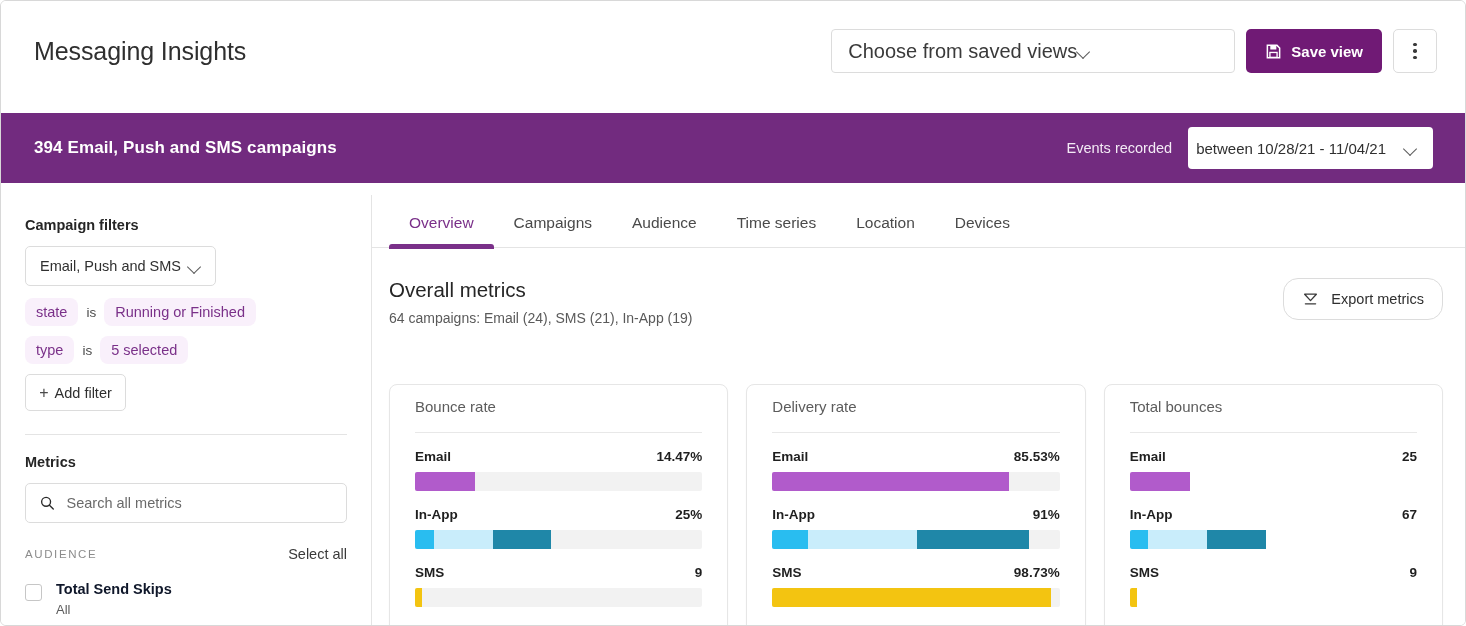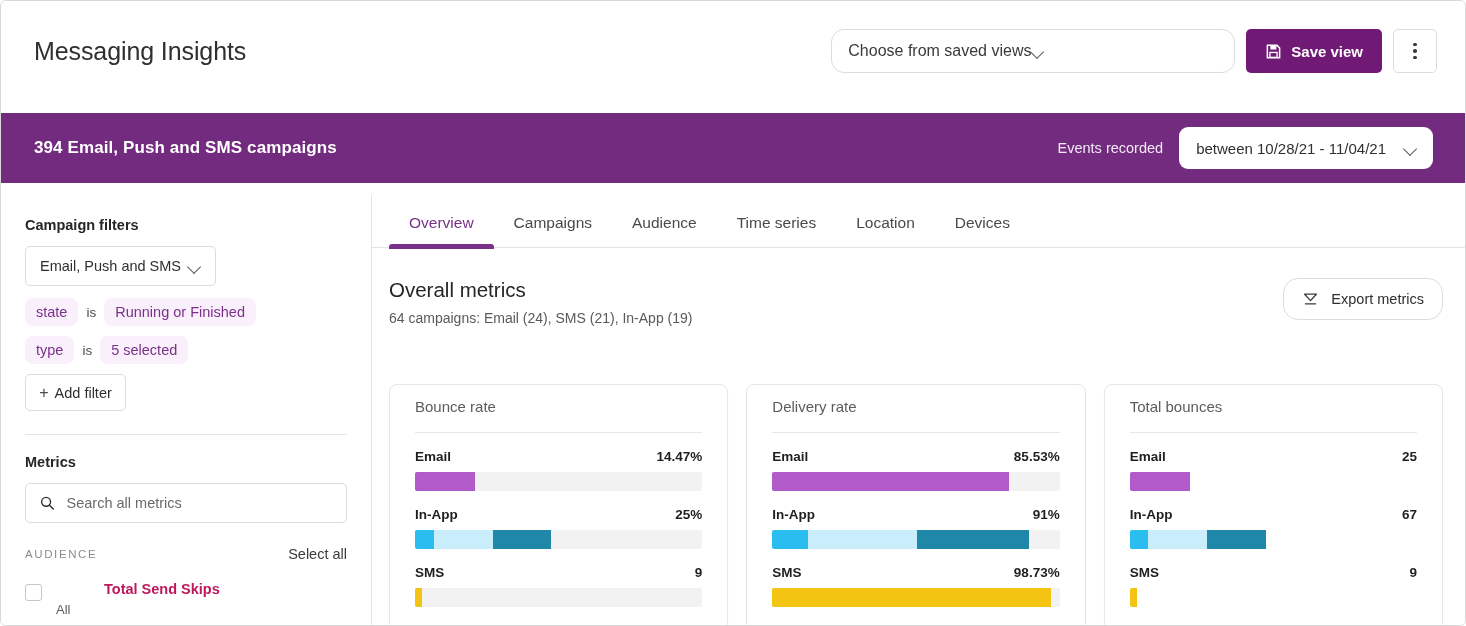--- a/index.html
+++ b/index.html
@@ -41,11 +41,11 @@
   .saved-views {
     width: 404px; height: 44px;
     border: 1px solid #dcdcdc;
-    border-radius: 13px;
+    border-radius: 4px;
     background: #fff;
     display: flex; align-items: center;
     padding: 0 14px 0 16px;
-    font-size: 16px;
+    font-size: 20px;
     color: #3a3a3a;
   }
   .chev {

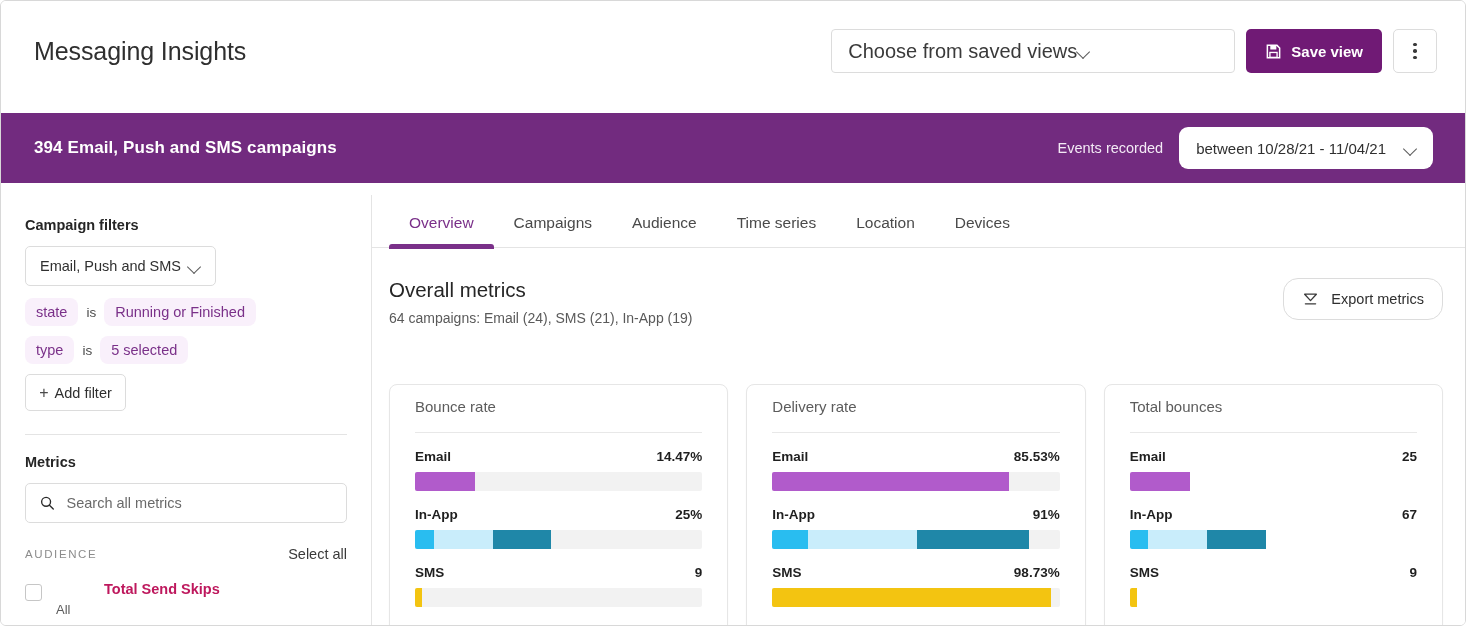--- a/index.html
+++ b/index.html
@@ -105,9 +105,9 @@
   .date-select {
     height: 42px;
     background: #fff;
-    border-radius: 9px;
+    border-radius: 4px;
     display: flex; align-items: center; gap: 18px;
-    padding: 0 14px 0 17px;
+    padding: 0 14px 0 8px;
     color: #303030;
     font-size: 15px;
     cursor: pointer;

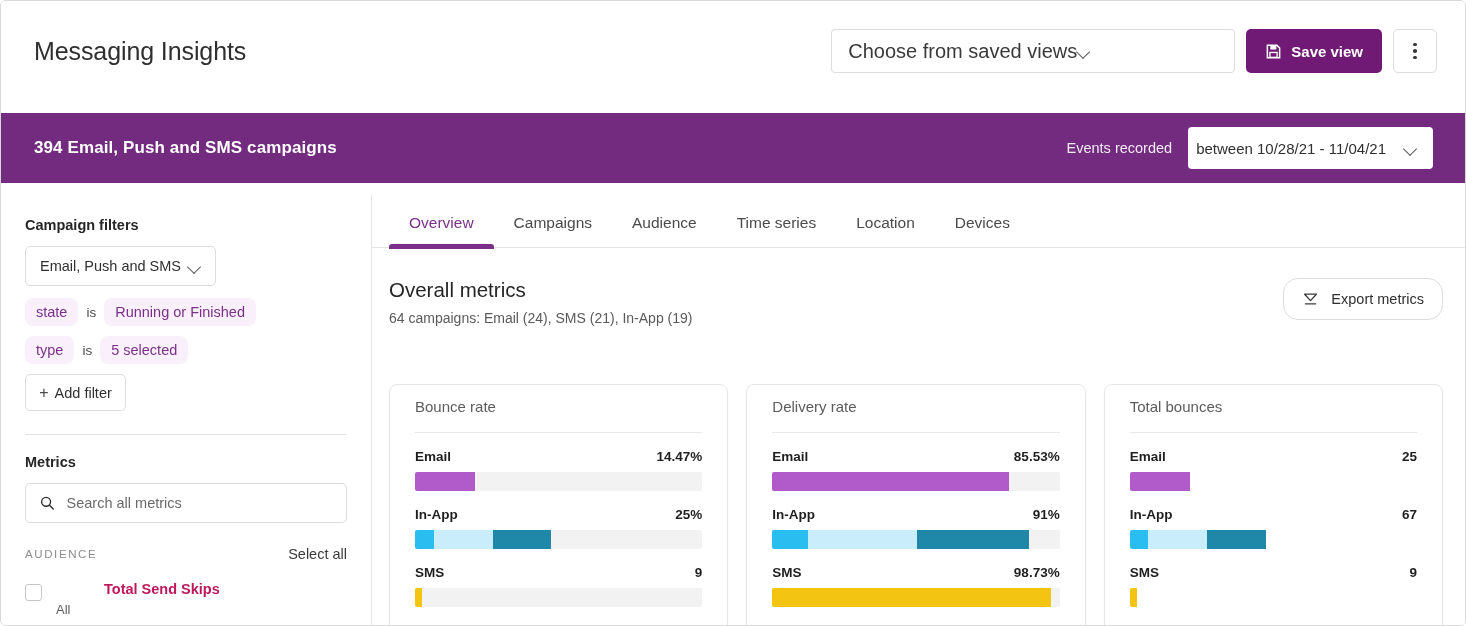--- a/index.html
+++ b/index.html
@@ -194,7 +194,7 @@
     background: #fff; margin-top: 4px;
     cursor: pointer;
   }
-  .mi-name { font-size: 14.5px; color: #be185d; font-weight: 700; line-height: 1.35; margin-left: 48px; }
+  .mi-name { font-size: 14.5px; color: #0f172a; font-weight: 700; line-height: 1.35; }
   .mi-sub { font-size: 13px; color: #5c5c5c; margin-top: 2px; }
 
   

